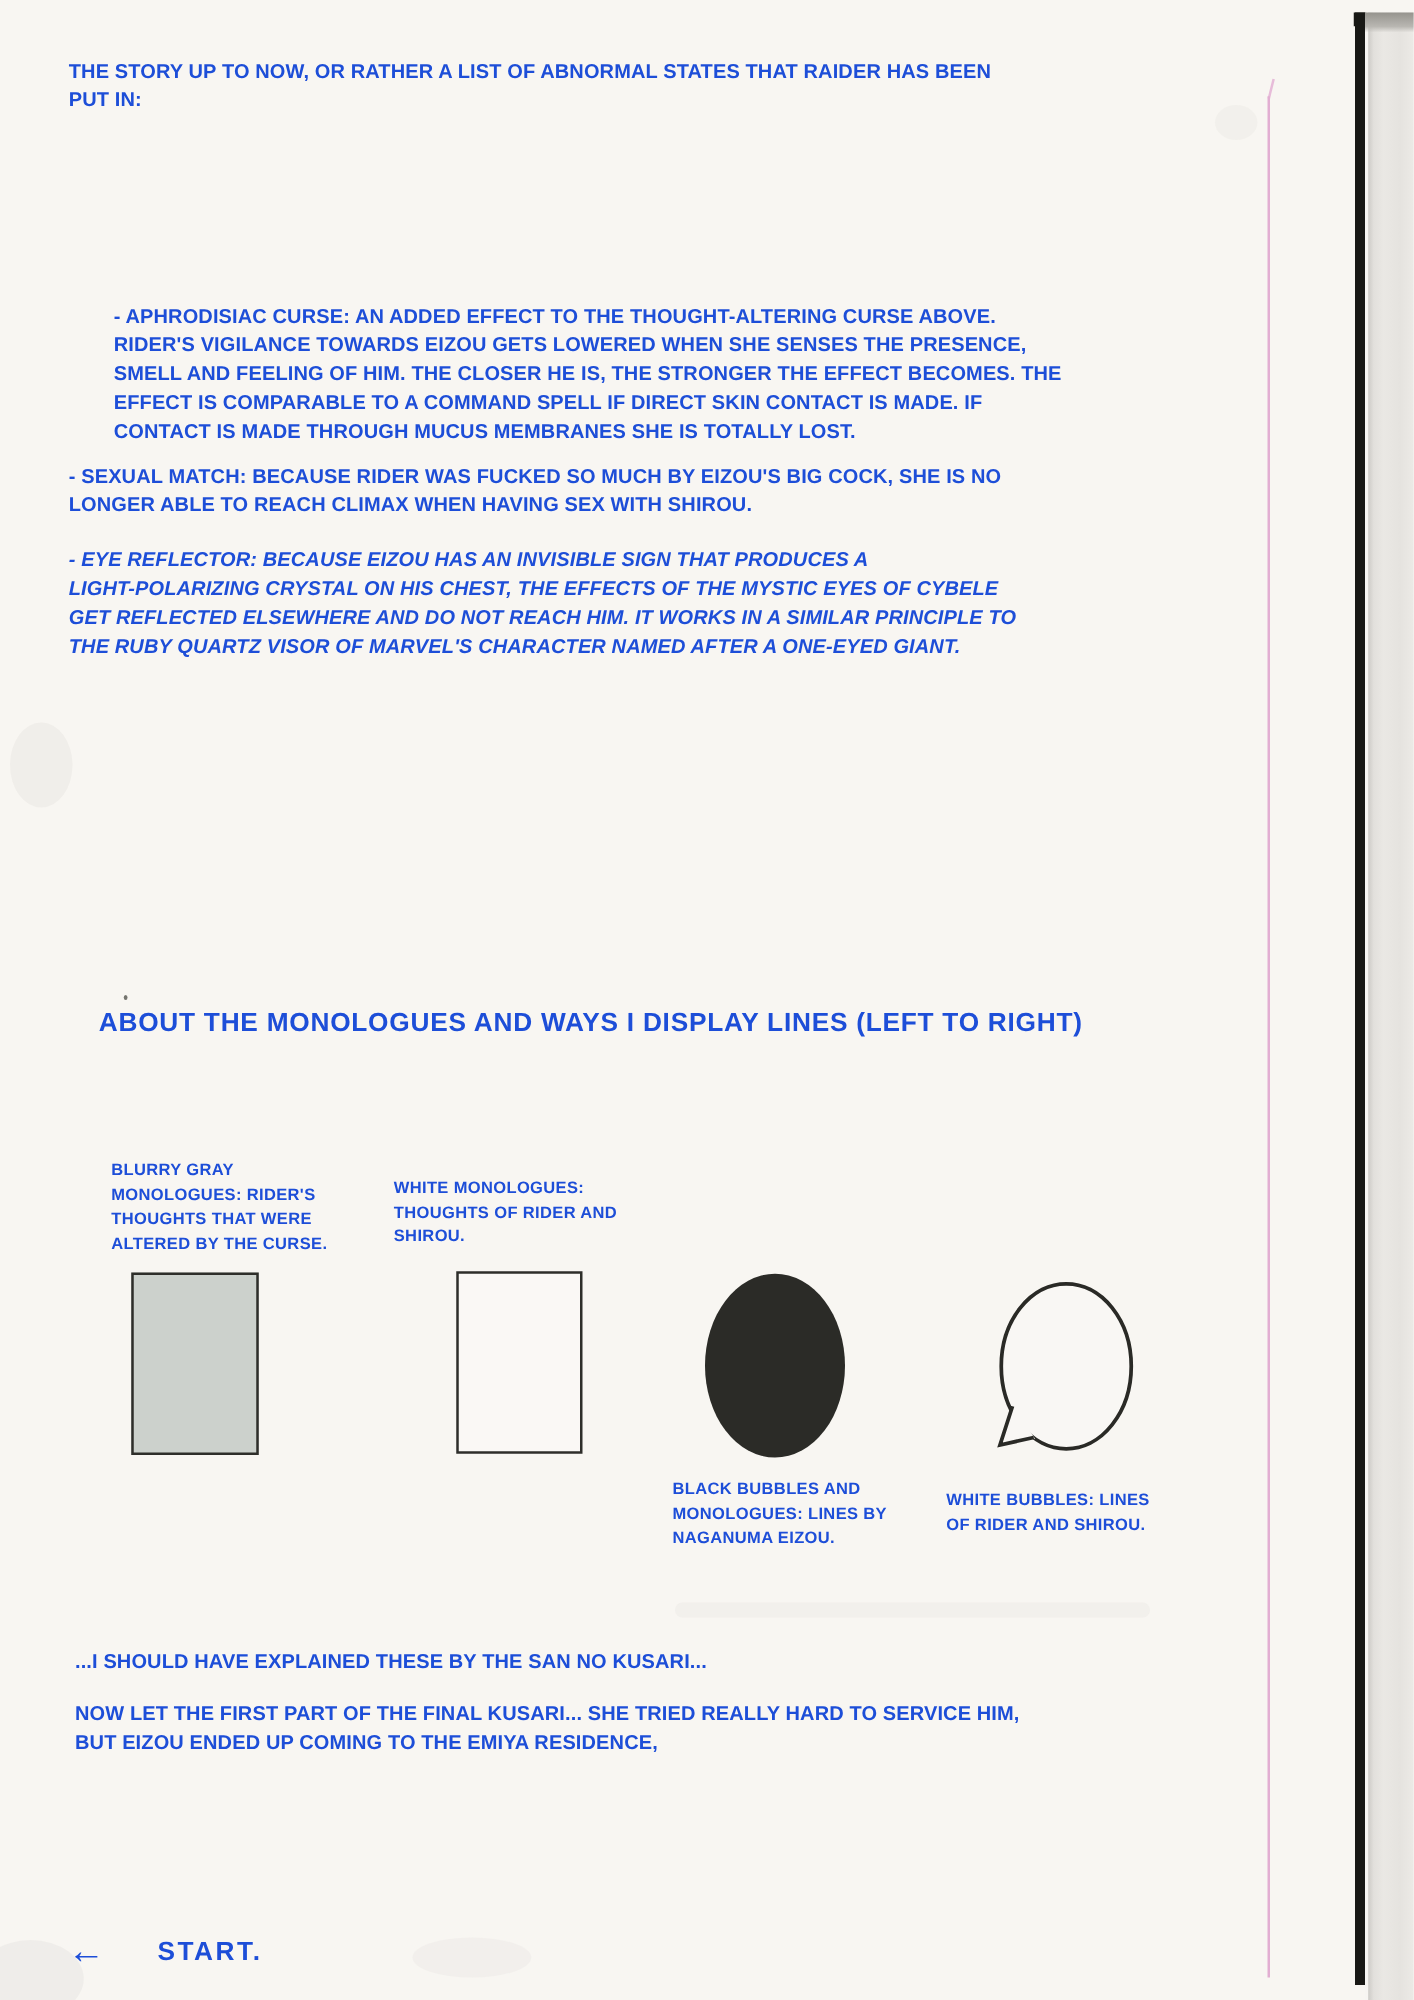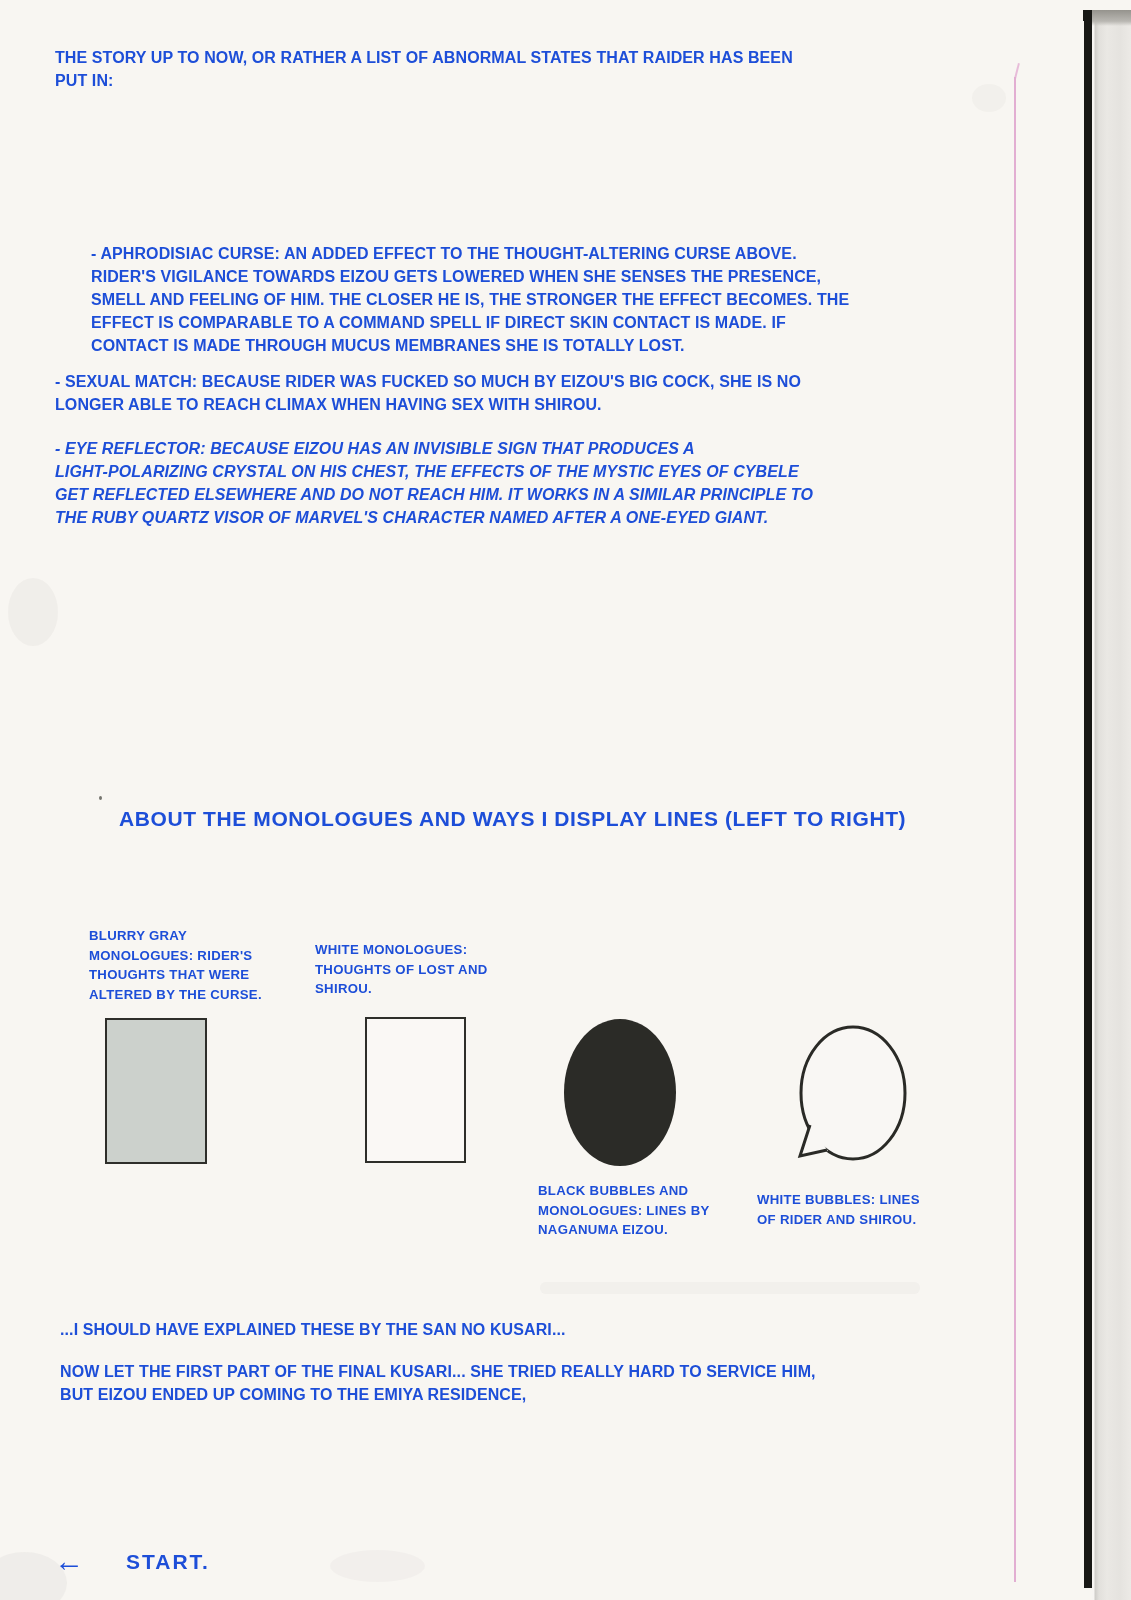--- a/index.html
+++ b/index.html
@@ -80,7 +80,7 @@
 
   <div class="spec-dot" style="left:99px; top:796px; width:3px; height:4px;"></div>
 
-  <div class="txt heading" style="left:79px; top:805px;margin-left:40px;">ABOUT THE MONOLOGUES AND WAYS I DISPLAY LINES (LEFT TO RIGHT)</div>
+  <div class="txt heading" style="left:79px; top:805px;">ABOUT THE MONOLOGUES AND WAYS I DISPLAY LINES (LEFT TO RIGHT)</div>
 
   <div class="txt label-text" style="left:62px; top:926px;margin-left:27px;">BLURRY GRAY
 MONOLOGUES: RIDER'S

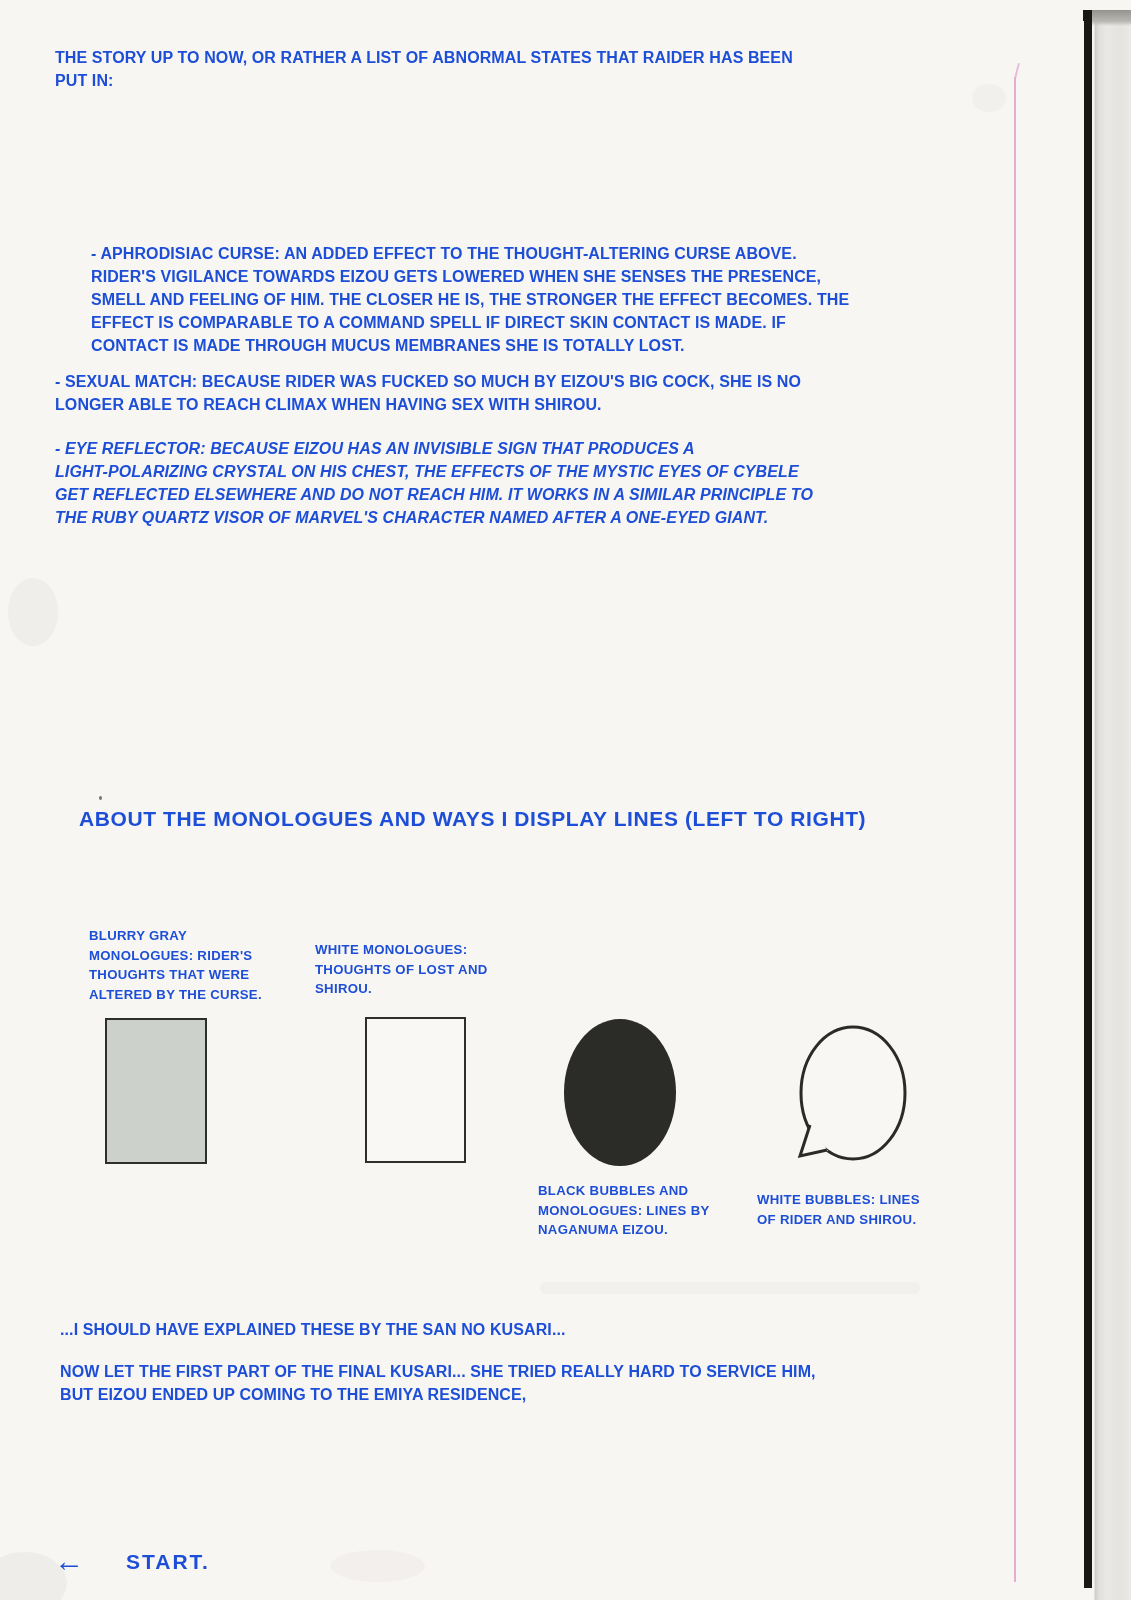--- a/index.html
+++ b/index.html
@@ -88,7 +88,7 @@
 ALTERED BY THE CURSE.</div>
 
   <div class="txt label-text" style="left:315px; top:940px;">WHITE MONOLOGUES:
-THOUGHTS OF LOST AND
+THOUGHTS OF RIDER AND
 SHIROU.</div>
 
   <div class="swatch-rect" style="left:105px; top:1018px; width:102px; height:146px; background:#ccd1cc;"></div>

